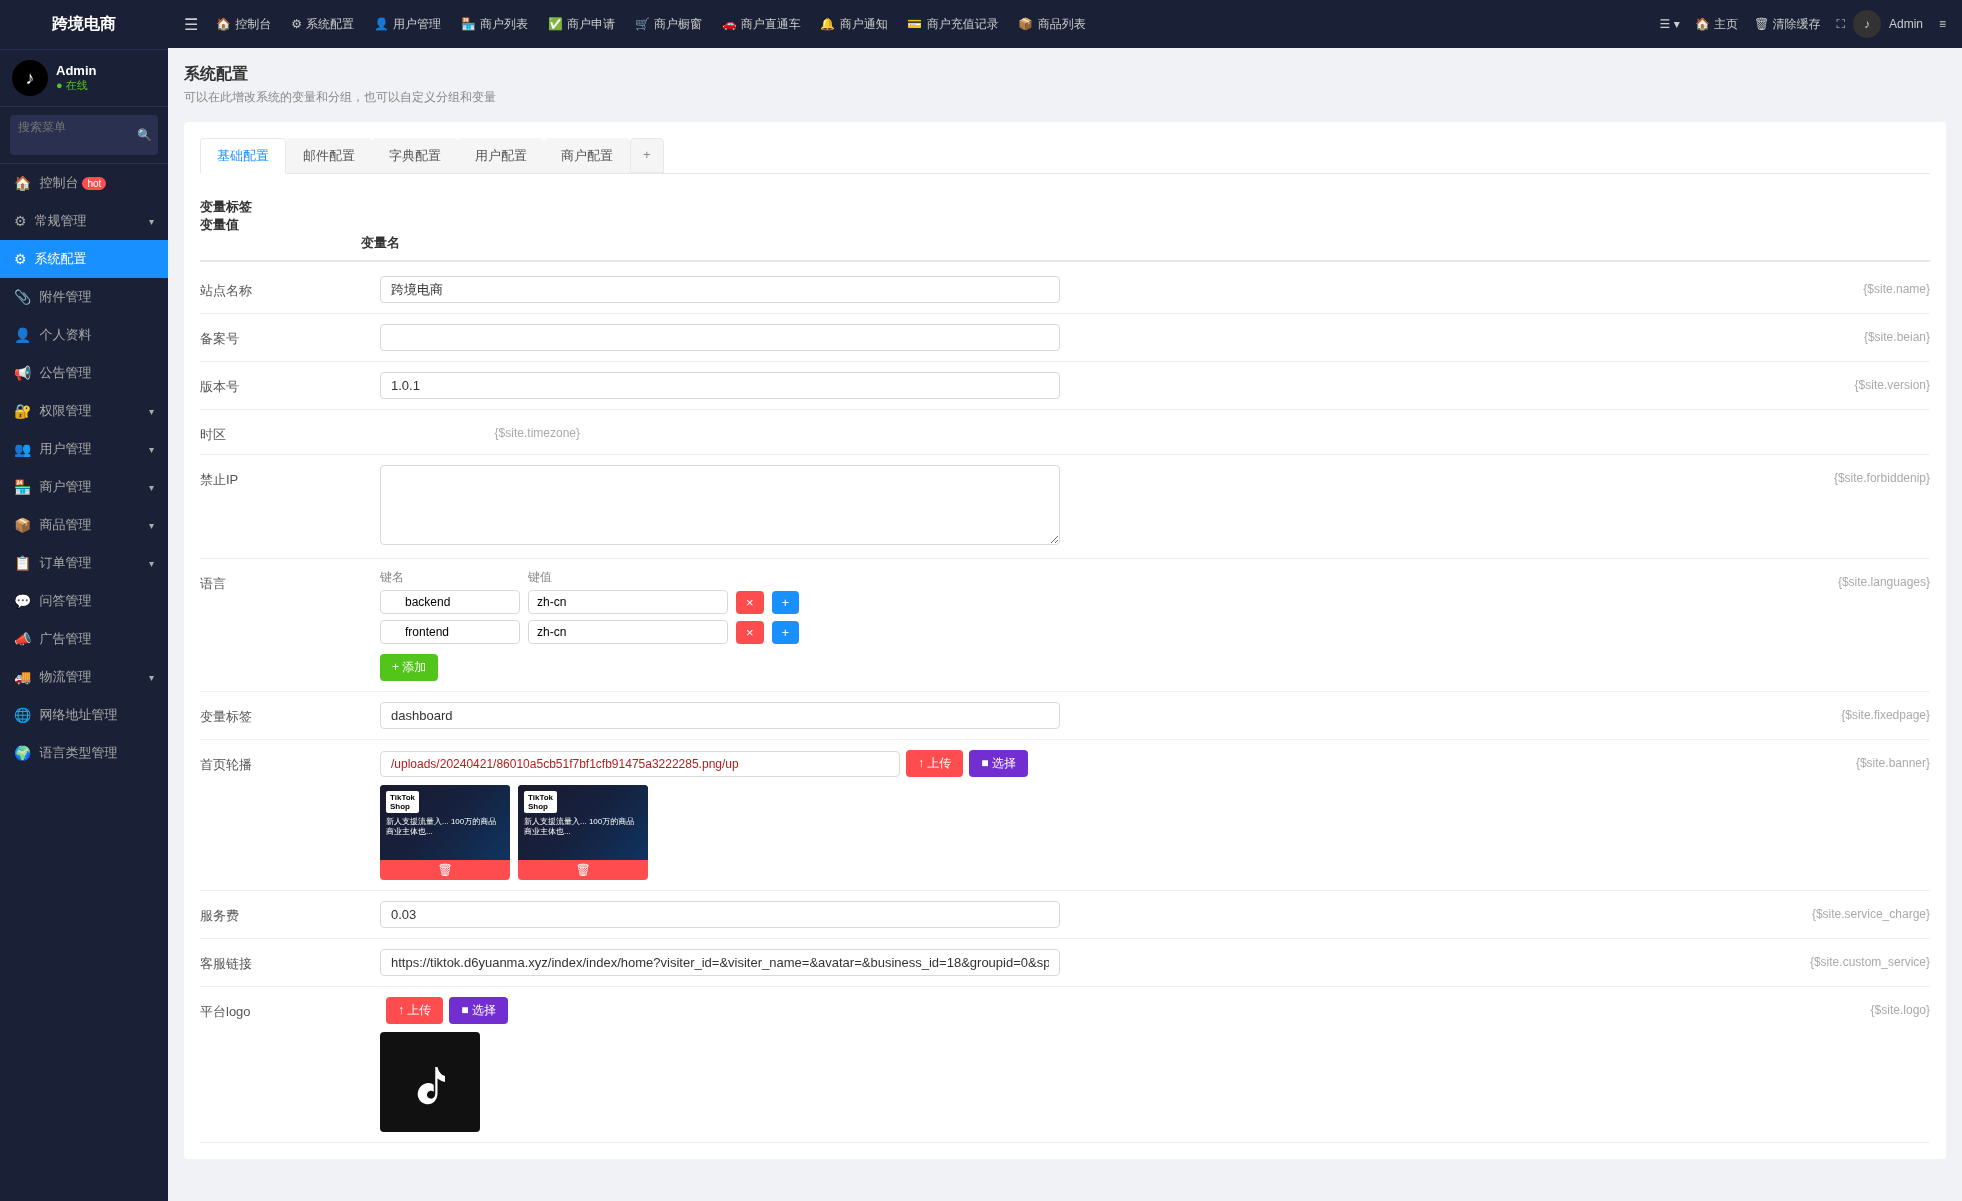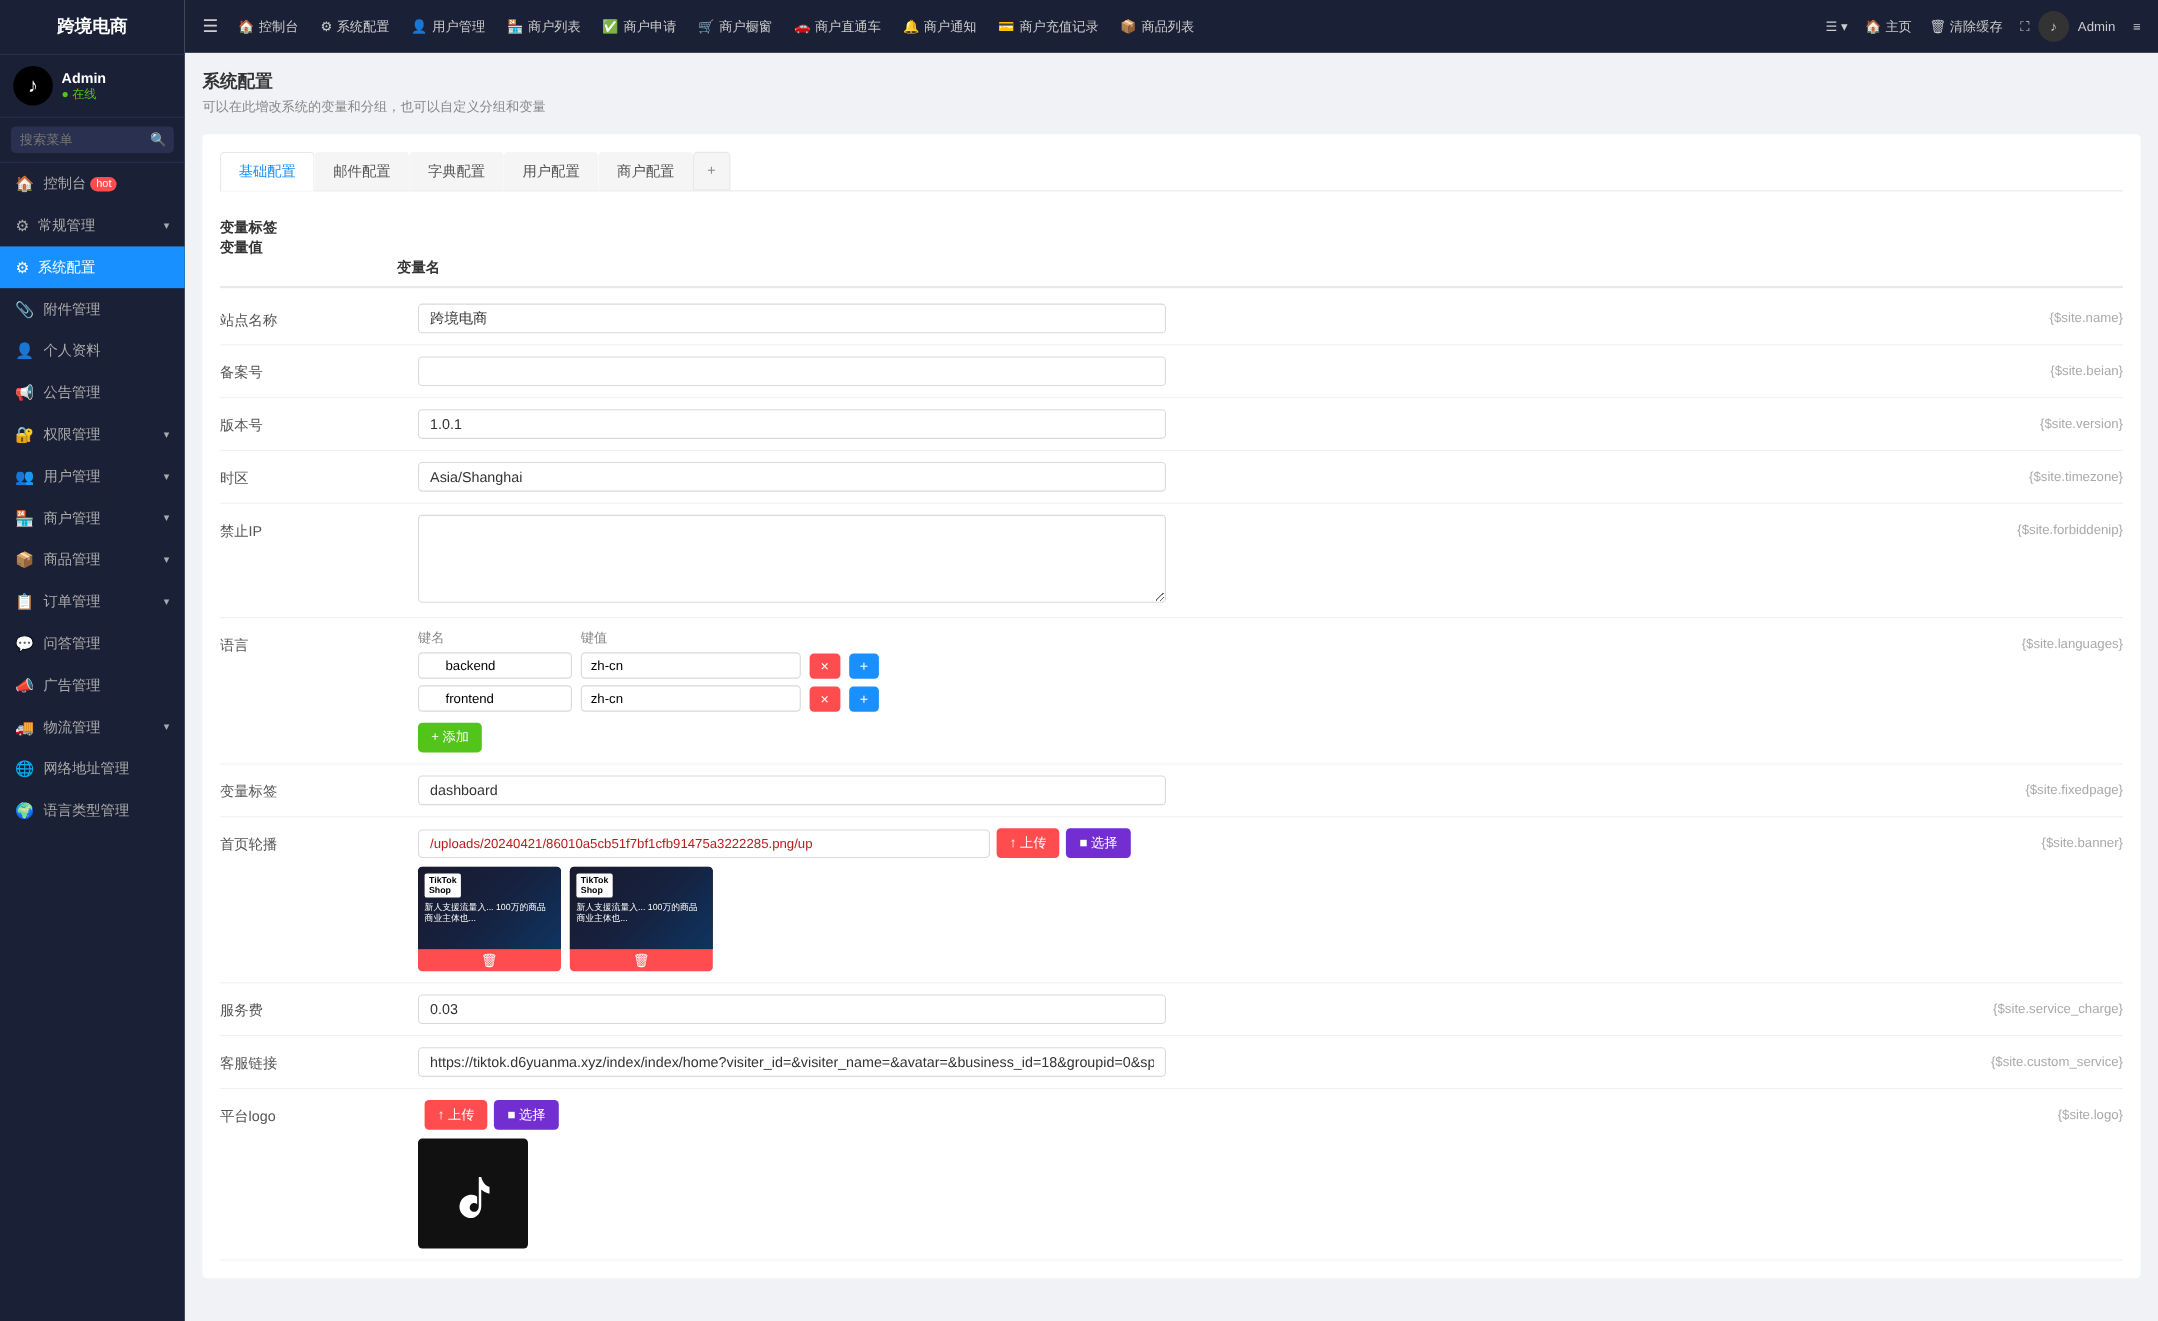--- a/index.html
+++ b/index.html
@@ -12,7 +12,7 @@
     .sidebar-username { color: #fff; font-size: 13px; font-weight: bold; }
     .sidebar-status { color: #52c41a; font-size: 11px; }
     .sidebar-search { padding: 8px 10px; border-bottom: 1px solid #2a3050; }
-    .sidebar-search input { width: 100%; background: #2a3050; border: none; border-radius: 4px; padding: 5px 28px 5px 8px; color: #ccc; font-size: 12px; outline: none; }
+    .sidebar-search input { width: 100%; background: #2a3050; border: none; border-radius: 4px; padding: 5px 28px 21px 8px; color: #ccc; font-size: 12px; outline: none; }
     .sidebar-search-wrap { position: relative; }
     .sidebar-search-icon { position: absolute; right: 6px; top: 50%; transform: translateY(-50%); color: #888; font-size: 12px; }
     .sidebar-item { display: flex; align-items: center; padding: 10px 14px; cursor: pointer; color: #aaa; font-size: 13px; position: relative; }

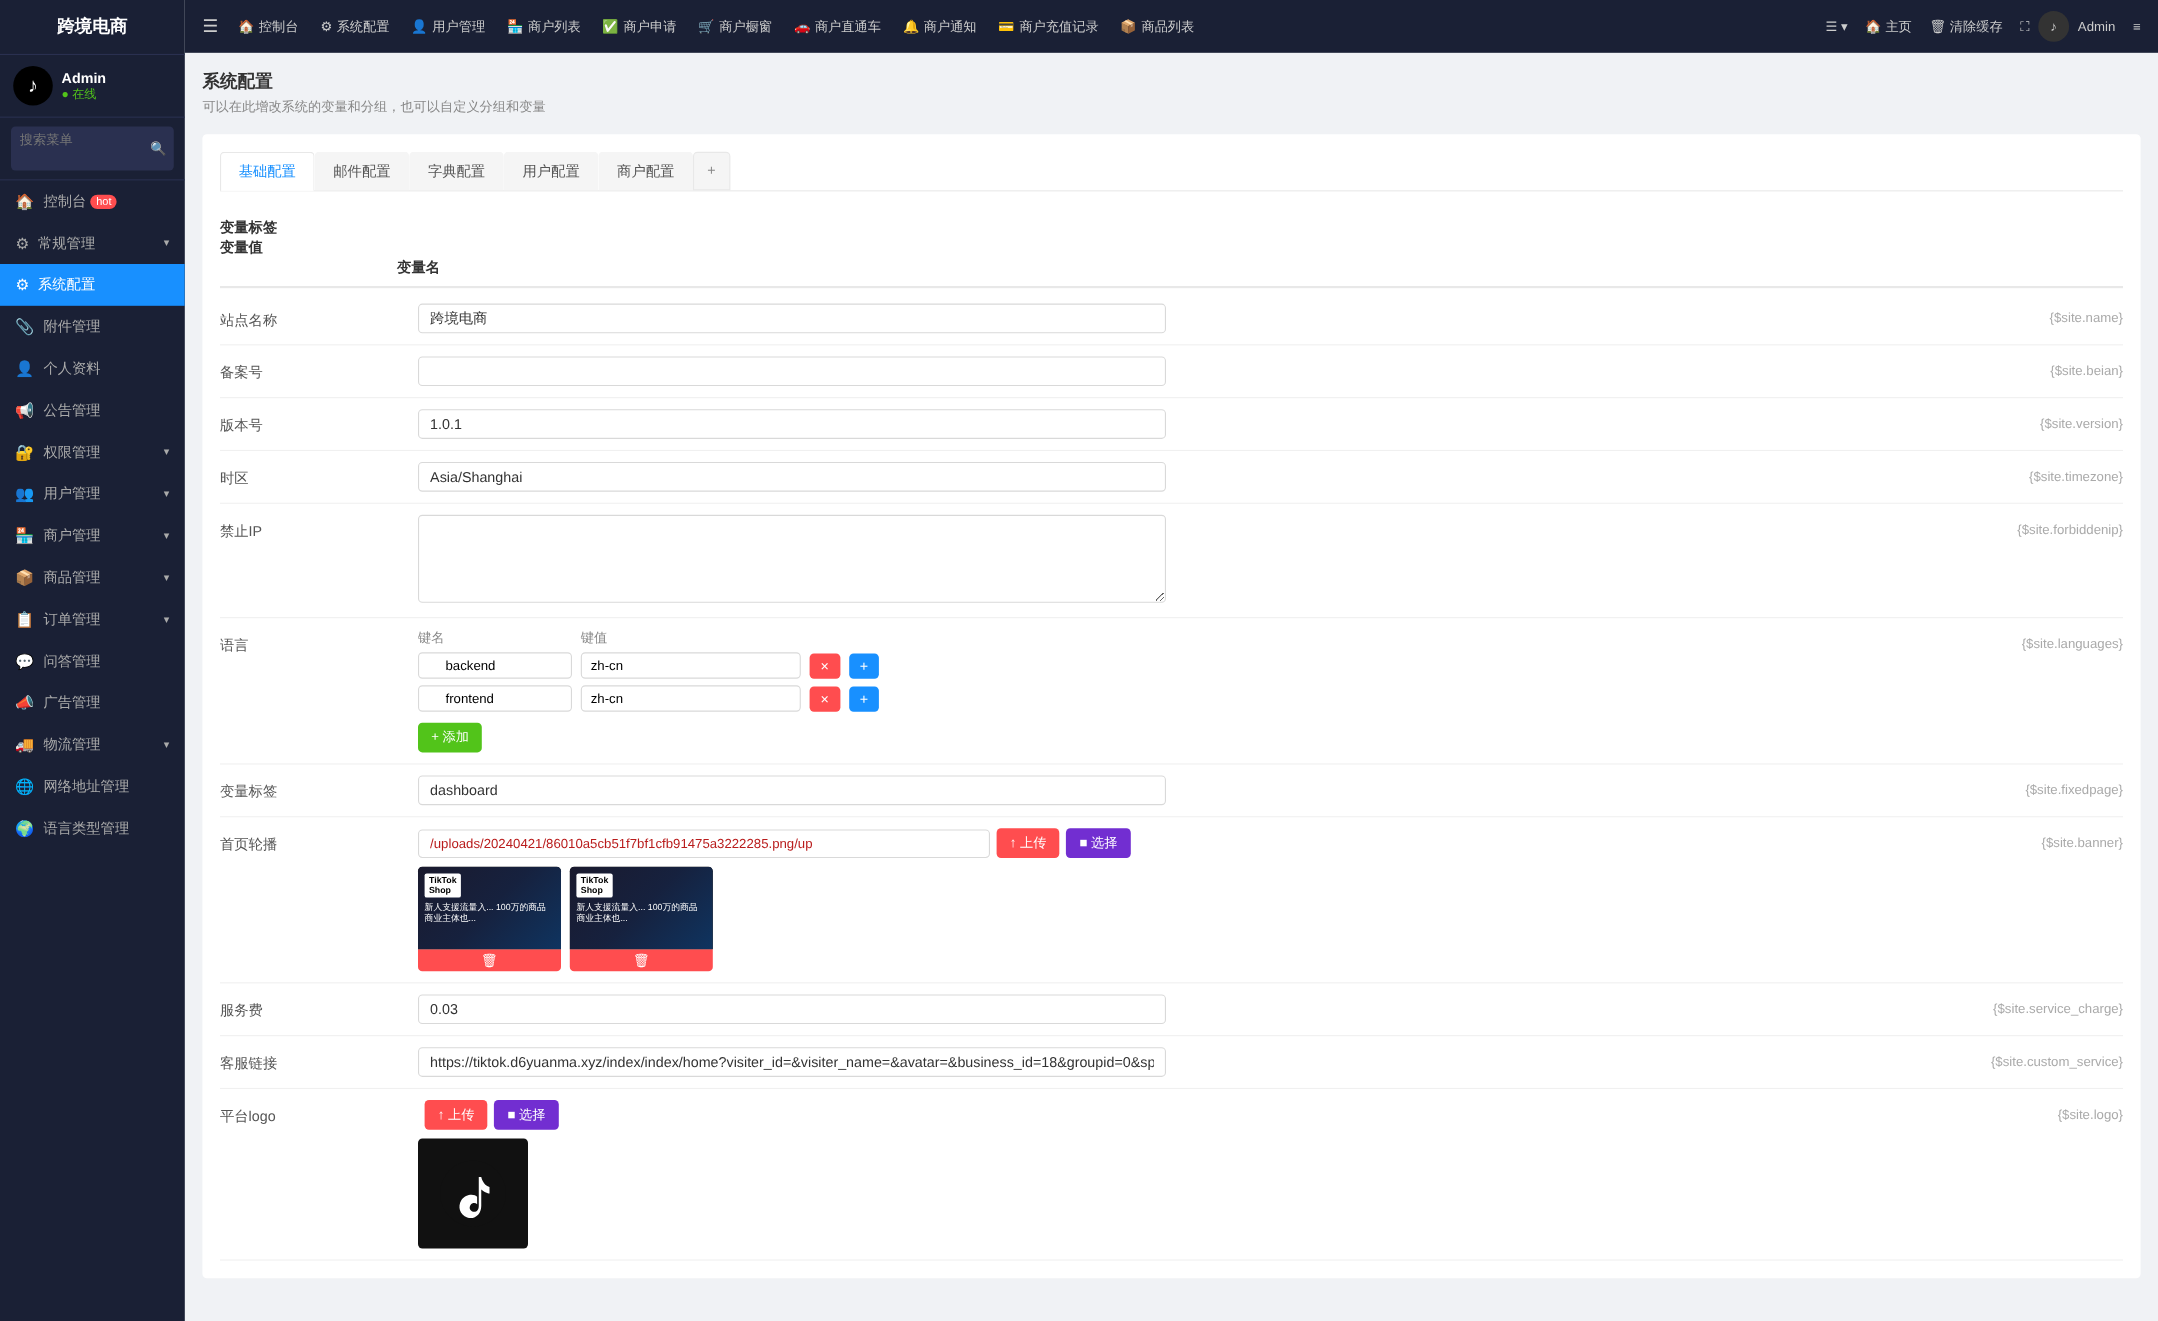--- a/index.html
+++ b/index.html
@@ -270,7 +270,6 @@
   </div>
           <div class="form-row">
     <div class="form-label">时区</div>
-    <div class="form-value"><input type="text" class="form-input" value="Asia/Shanghai" style=""></div>
     <div class="form-varname">{$site.timezone}</div>
   </div>
           <div class="form-row">

